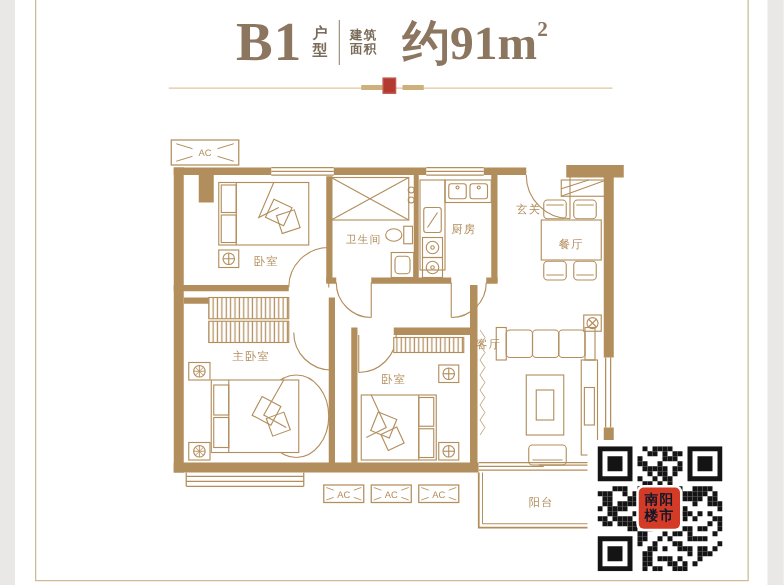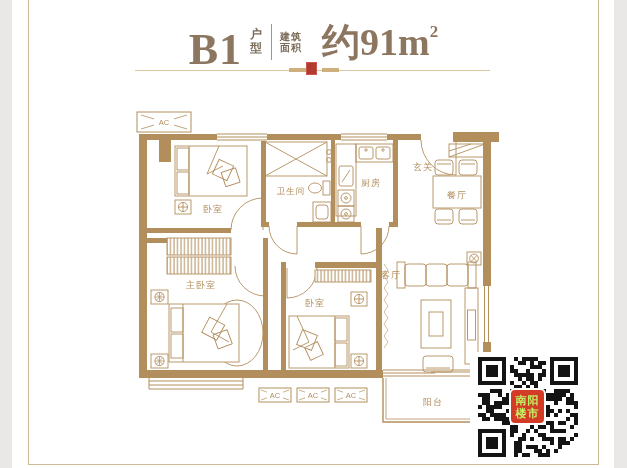--- a/index.html
+++ b/index.html
@@ -15,7 +15,7 @@
   .title-row{position:absolute;left:0;top:12px;width:627px;display:flex;align-items:center;
              justify-content:center;gap:8px;color:#8c7660;}
   .model{font-family:"Liberation Serif","DejaVu Serif",serif;font-weight:bold;font-size:44px;
-         line-height:1;letter-spacing:1px;margin-top:16px;}
+         line-height:1;letter-spacing:1px;}
   .stack{display:flex;flex-direction:column;font-weight:bold;color:#7a6a58;}
   .stack i{font-style:normal;font-size:12px;line-height:1.15;letter-spacing:1px;}
   .stack.big i{font-size:10px;}

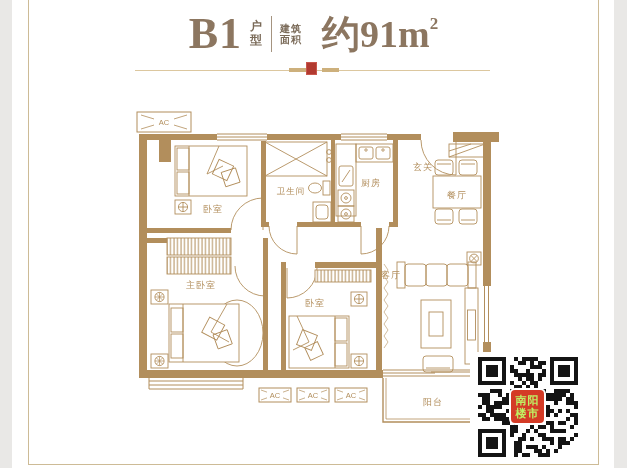--- a/index.html
+++ b/index.html
@@ -39,7 +39,7 @@
   .qr svg{position:absolute;left:8px;top:5px;}
   .seal{position:absolute;left:41px;top:38px;width:33px;height:33px;background:#d43b26;
         border-radius:4px;box-shadow:0 0 0 2px #fff;display:flex;flex-direction:column;
-        align-items:center;justify-content:center;color:#bef264;font-weight:bold;}
+        align-items:center;justify-content:center;color:#0f172a;font-weight:bold;}
   .seal span{font-size:11px;line-height:1.15;letter-spacing:1px;}
 </style>
 </head>

